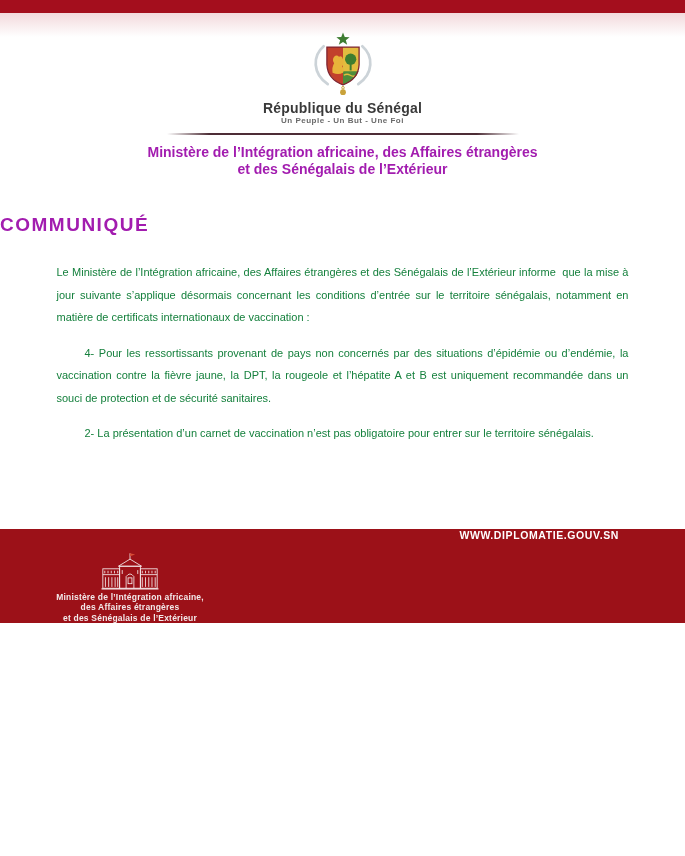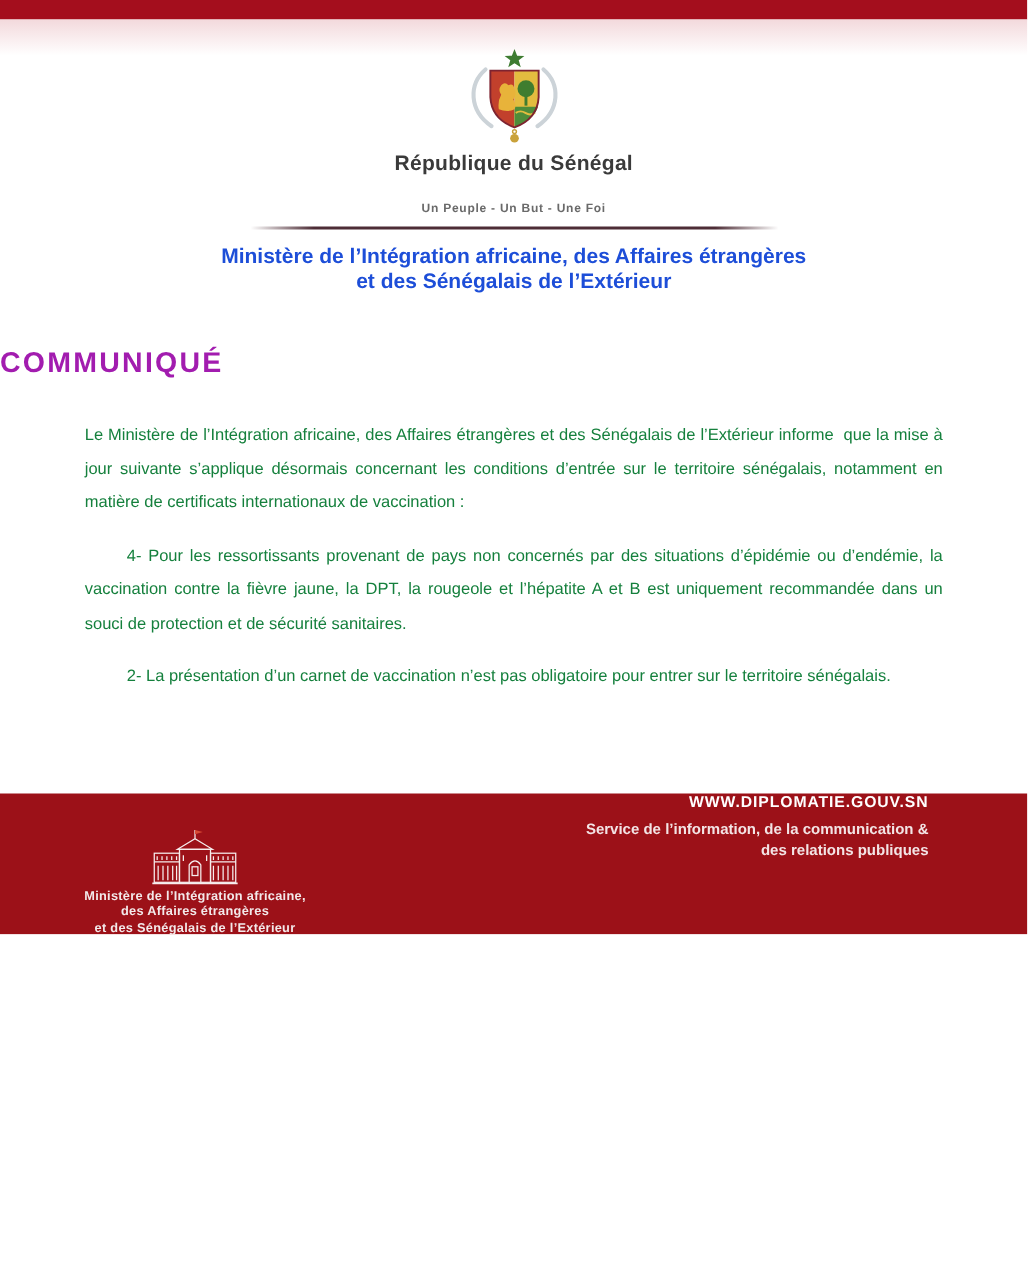--- a/index.html
+++ b/index.html
@@ -42,7 +42,7 @@
     letter-spacing: .2px;
   }
   .motto {
-    margin-top: 18px;
+    margin-top: 0;
     font-size: 8px;
     font-weight: bold;
     color: #6a6a6a;

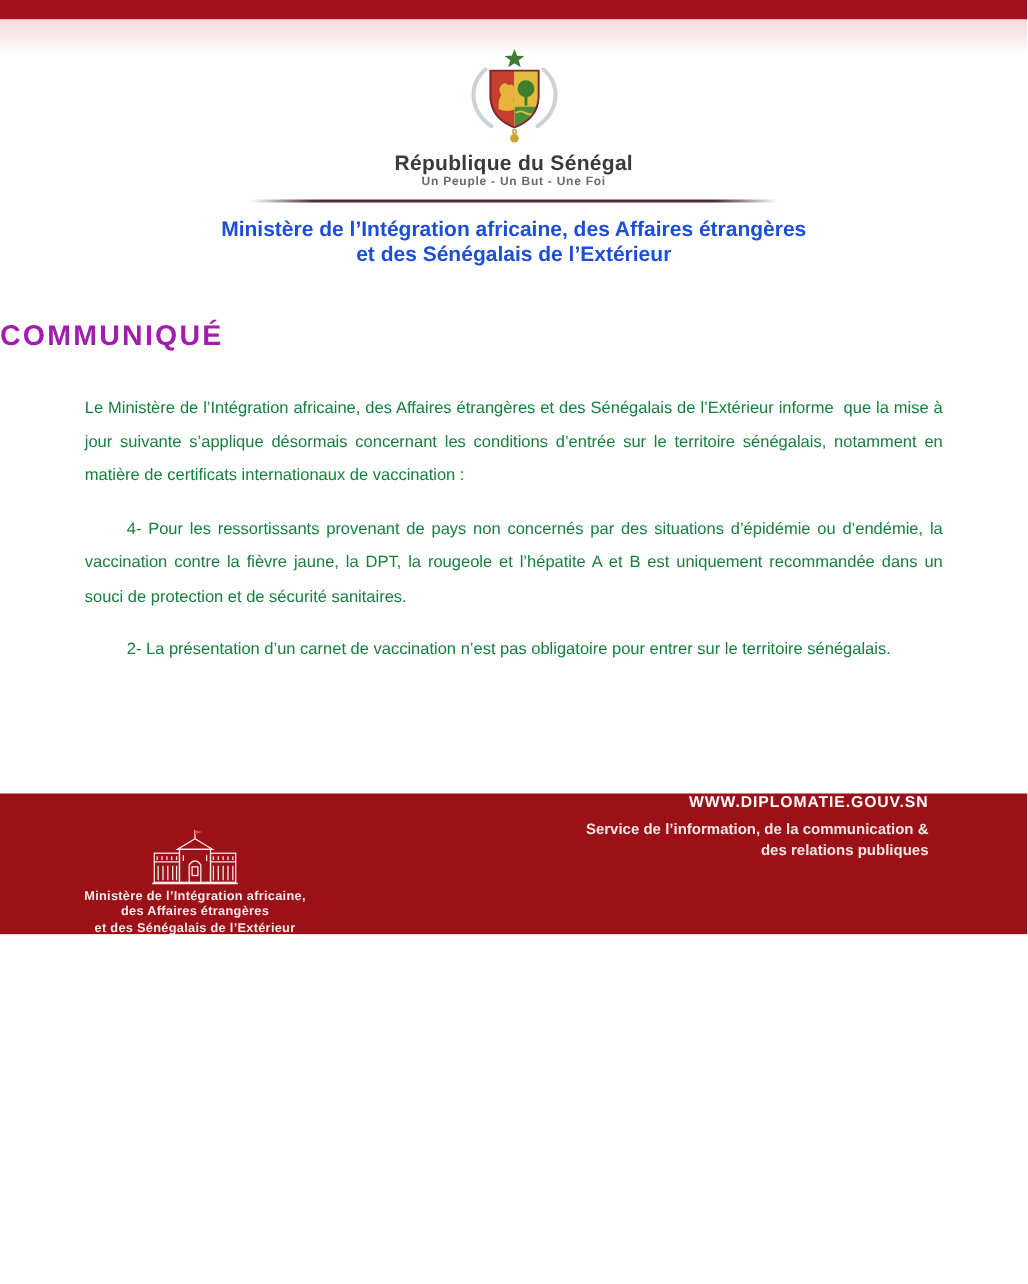--- a/index.html
+++ b/index.html
@@ -58,7 +58,7 @@
     margin-top: 9px;
     font-size: 14px;
     font-weight: bold;
-    color: #1d4ed8;
+    color: #a21caf;
     line-height: 17px;
   }
 

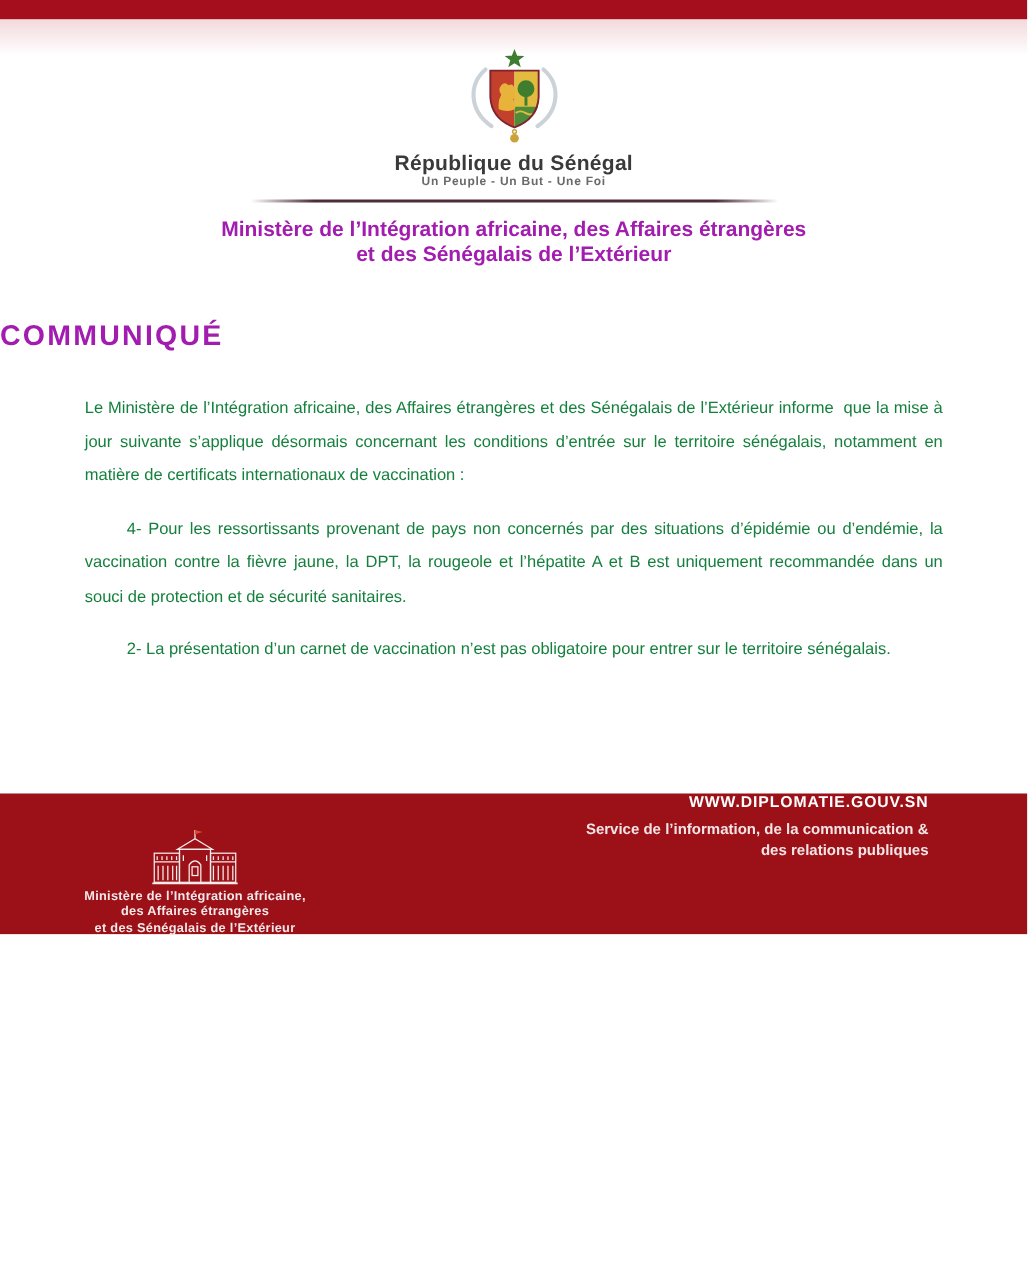--- a/index.html
+++ b/index.html
@@ -229,10 +229,6 @@
     </div>
     <div class="footer-right">
       <div class="website">WWW.DIPLOMATIE.GOUV.SN</div>
-      <div class="service">
-        <div>Service de l’information, de la communication &amp;</div>
-        <div>des relations publiques</div>
-      </div>
     </div>
   </div>
 

